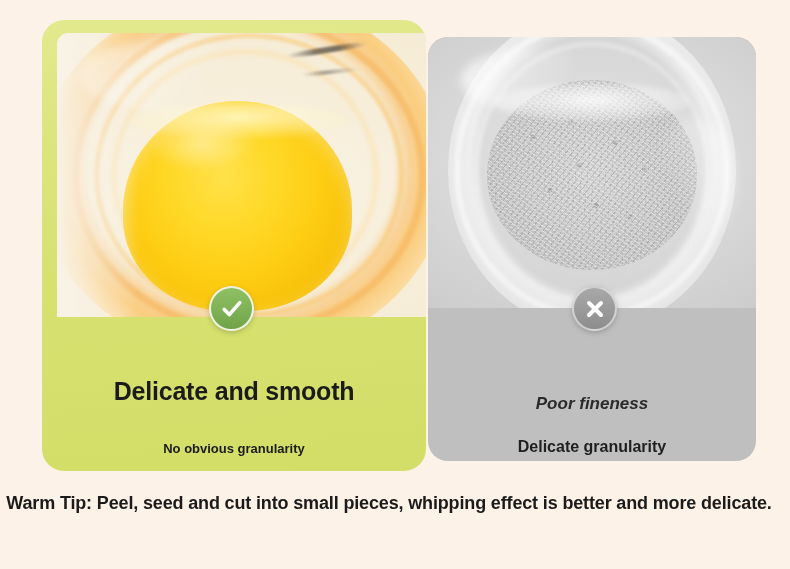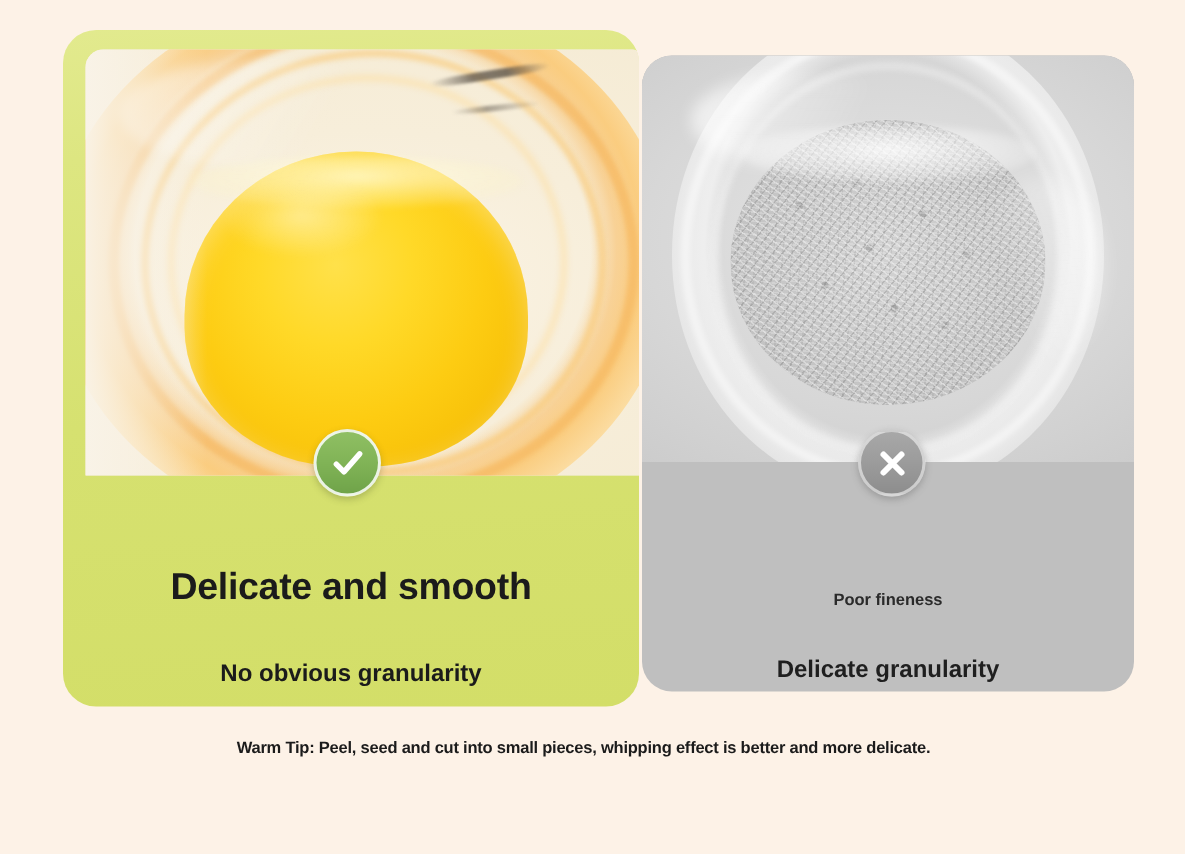--- a/index.html
+++ b/index.html
@@ -345,9 +345,10 @@
     right: 0;
     top: 357px;
     text-align: center;
-    font-size: 11px;
+    font-size: 17px;
     font-weight: bold;
     color: #2a2a2a;
+    font-style: italic;
   }
   .cap-bad-sub {
     position: absolute;

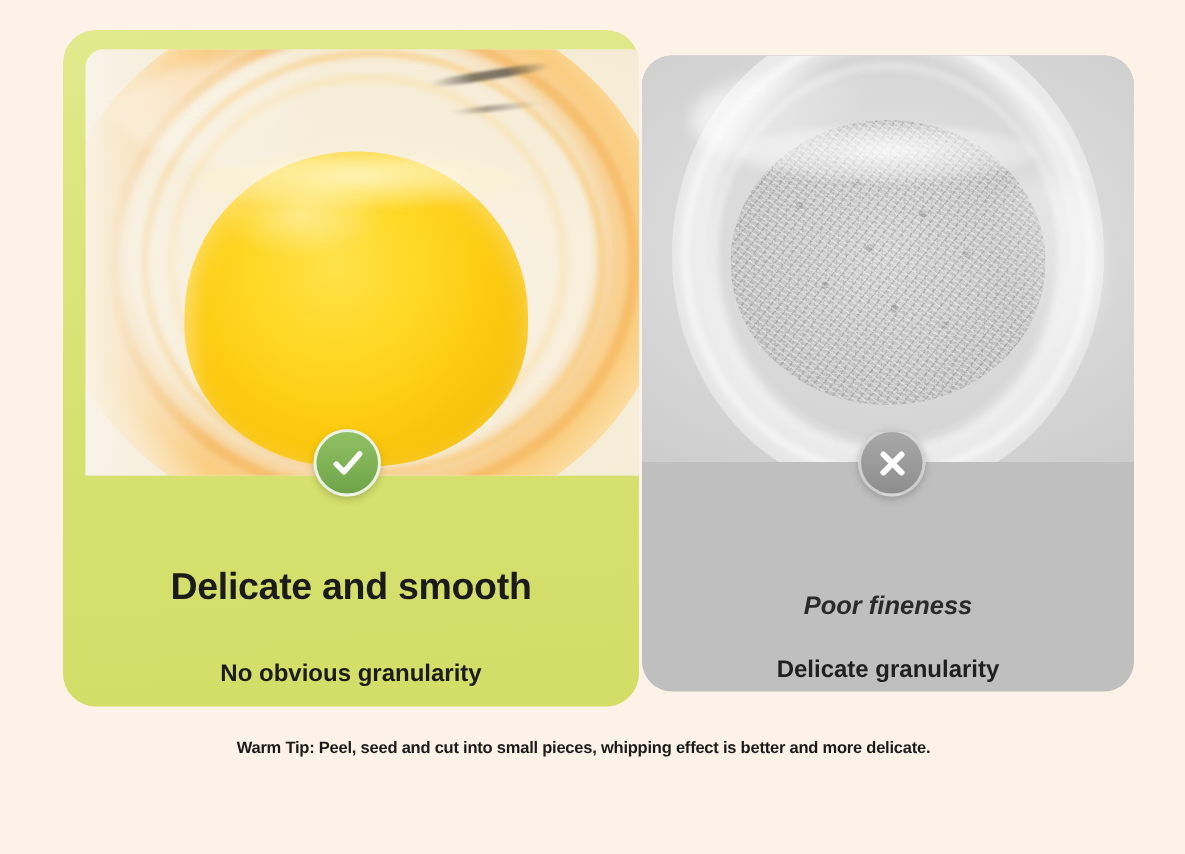--- a/index.html
+++ b/index.html
@@ -335,7 +335,7 @@
     right: 0;
     top: 421px;
     text-align: center;
-    font-size: 16px;
+    font-size: 13px;
     font-weight: bold;
     color: #1b1b1b;
   }

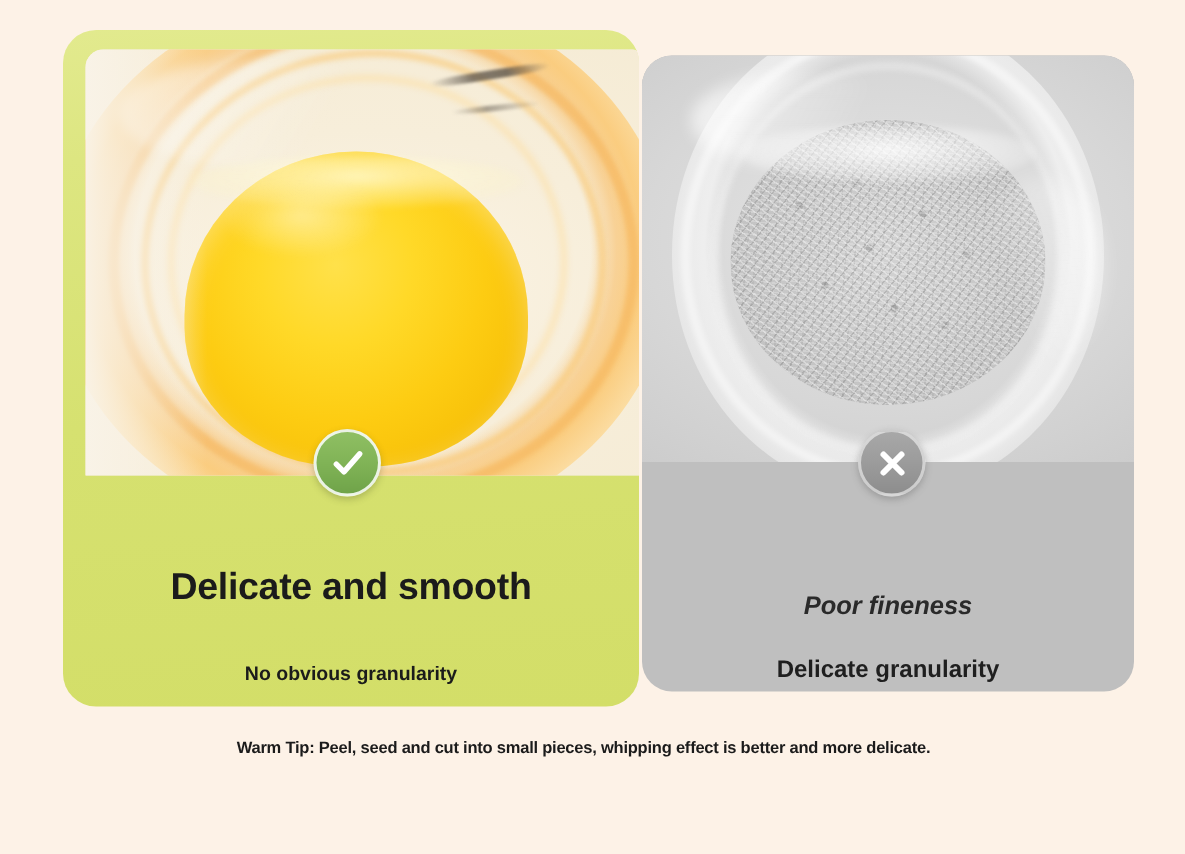--- a/index.html
+++ b/index.html
@@ -368,7 +368,7 @@
     right: 0;
     top: 493px;
     text-align: center;
-    font-size: 11px;
+    font-size: 18px;
     font-weight: bold;
     color: #1b1b1b;
     letter-spacing: -0.15px;

